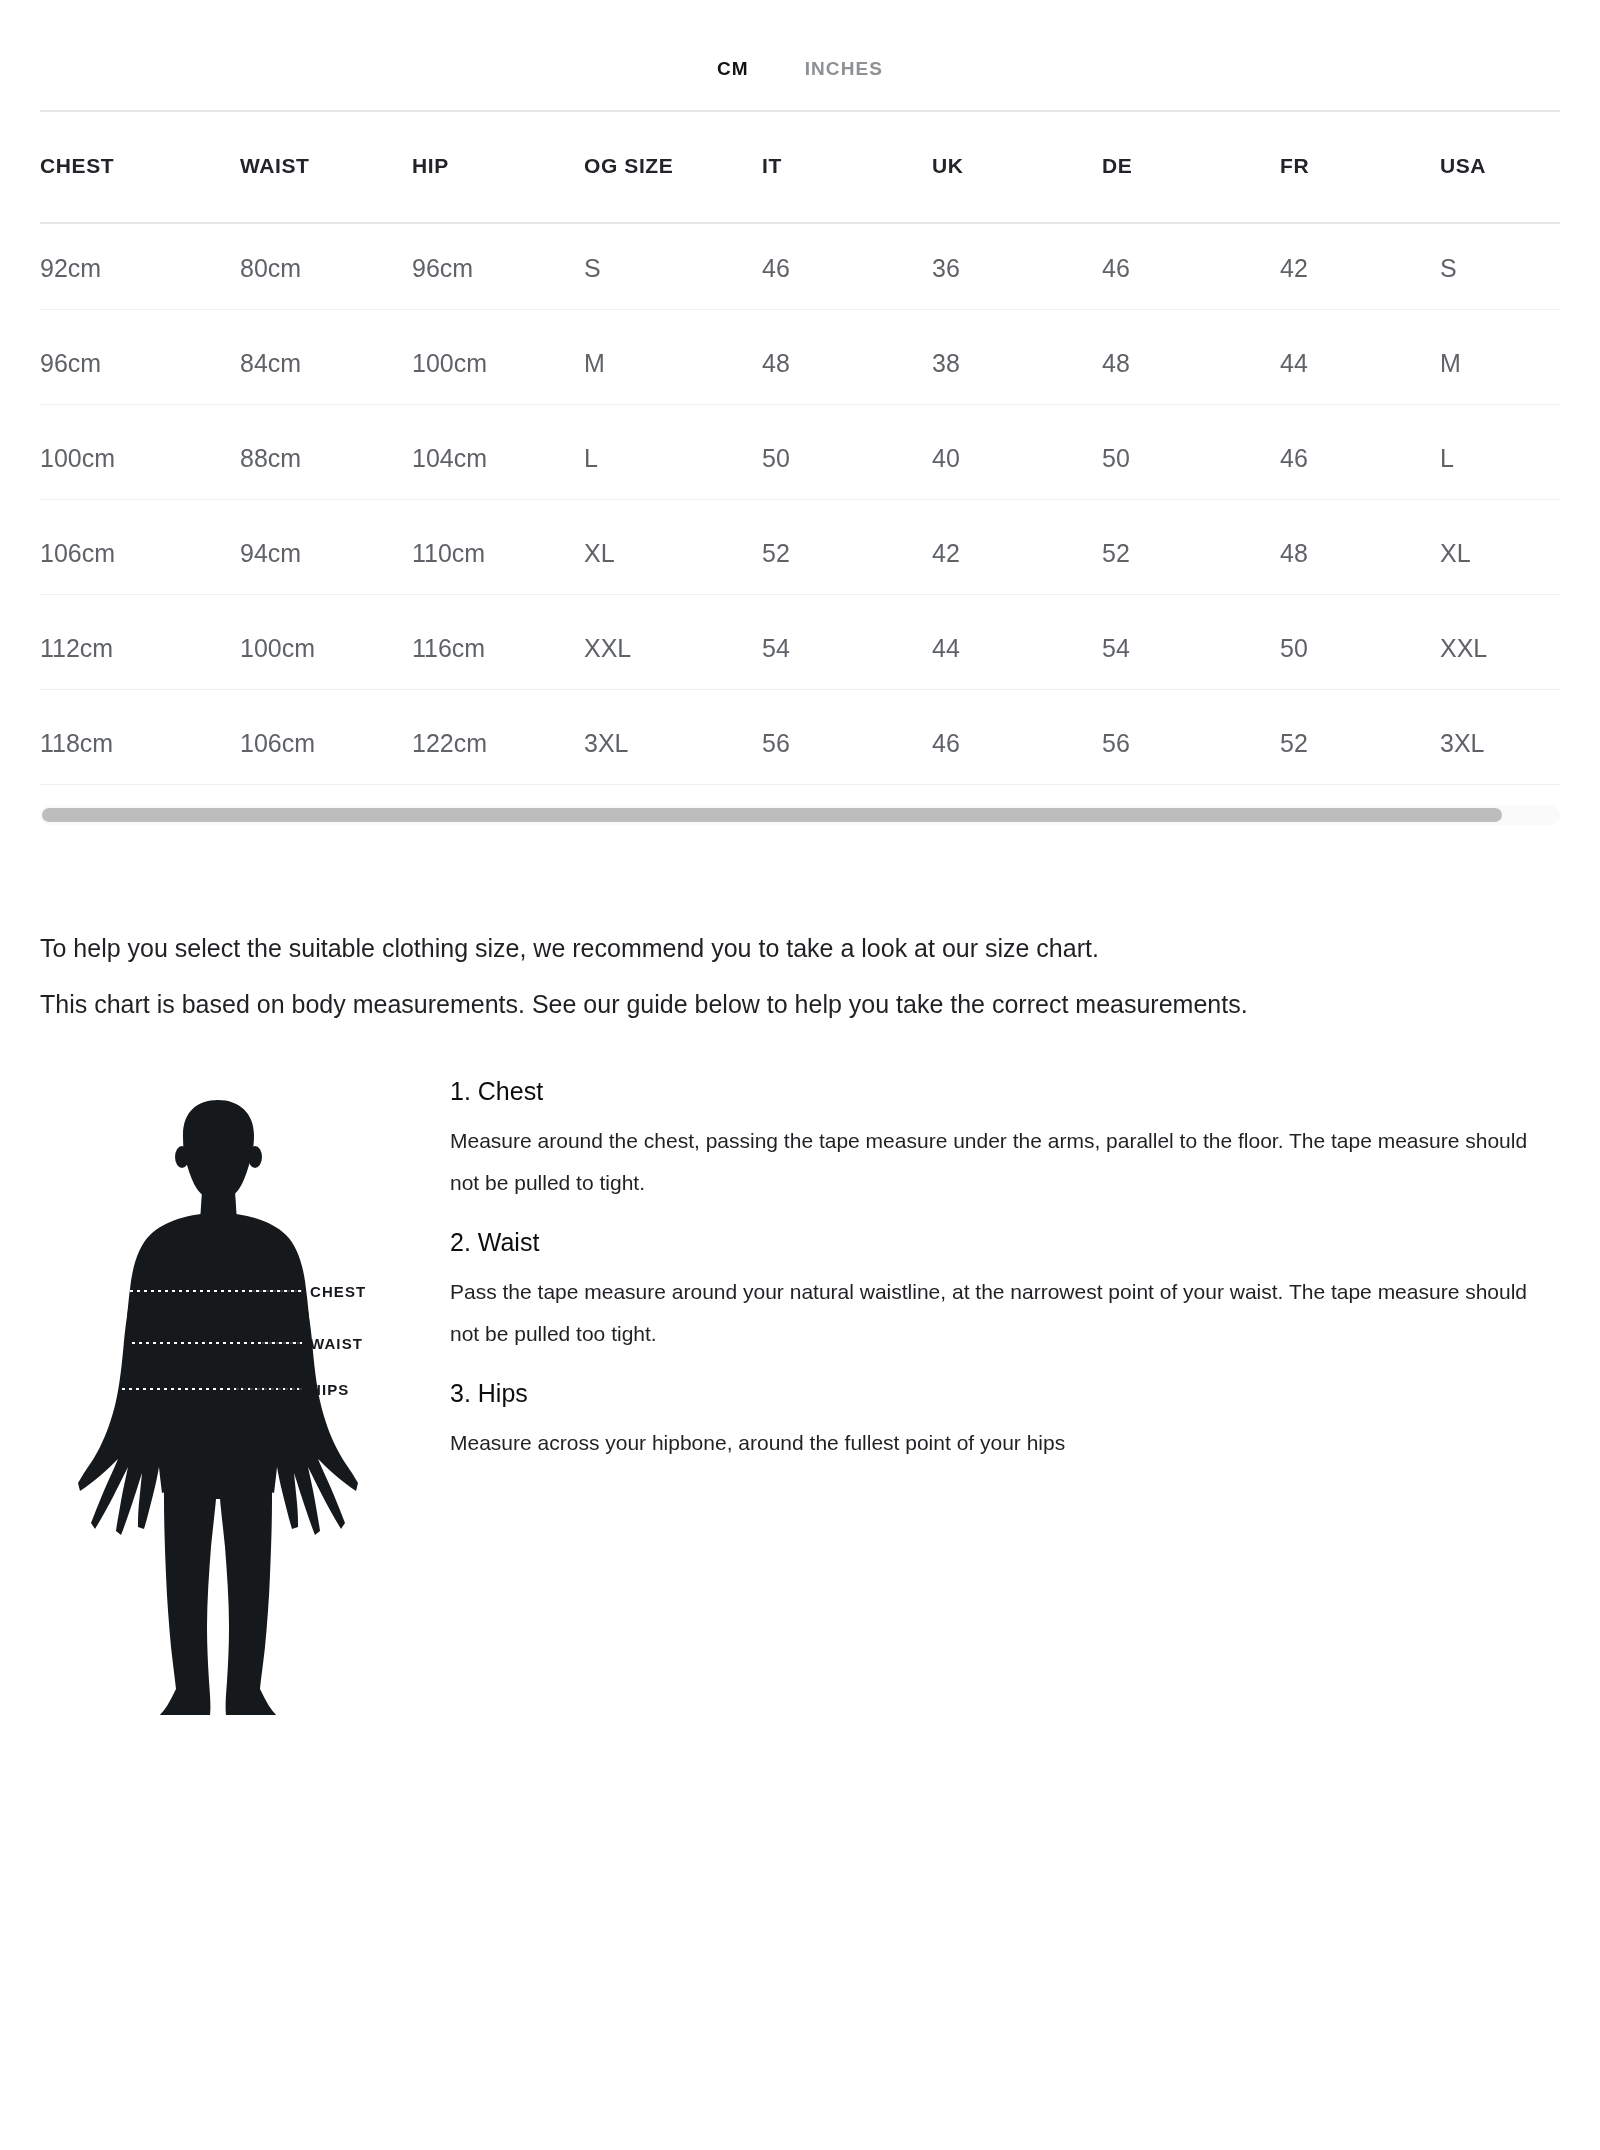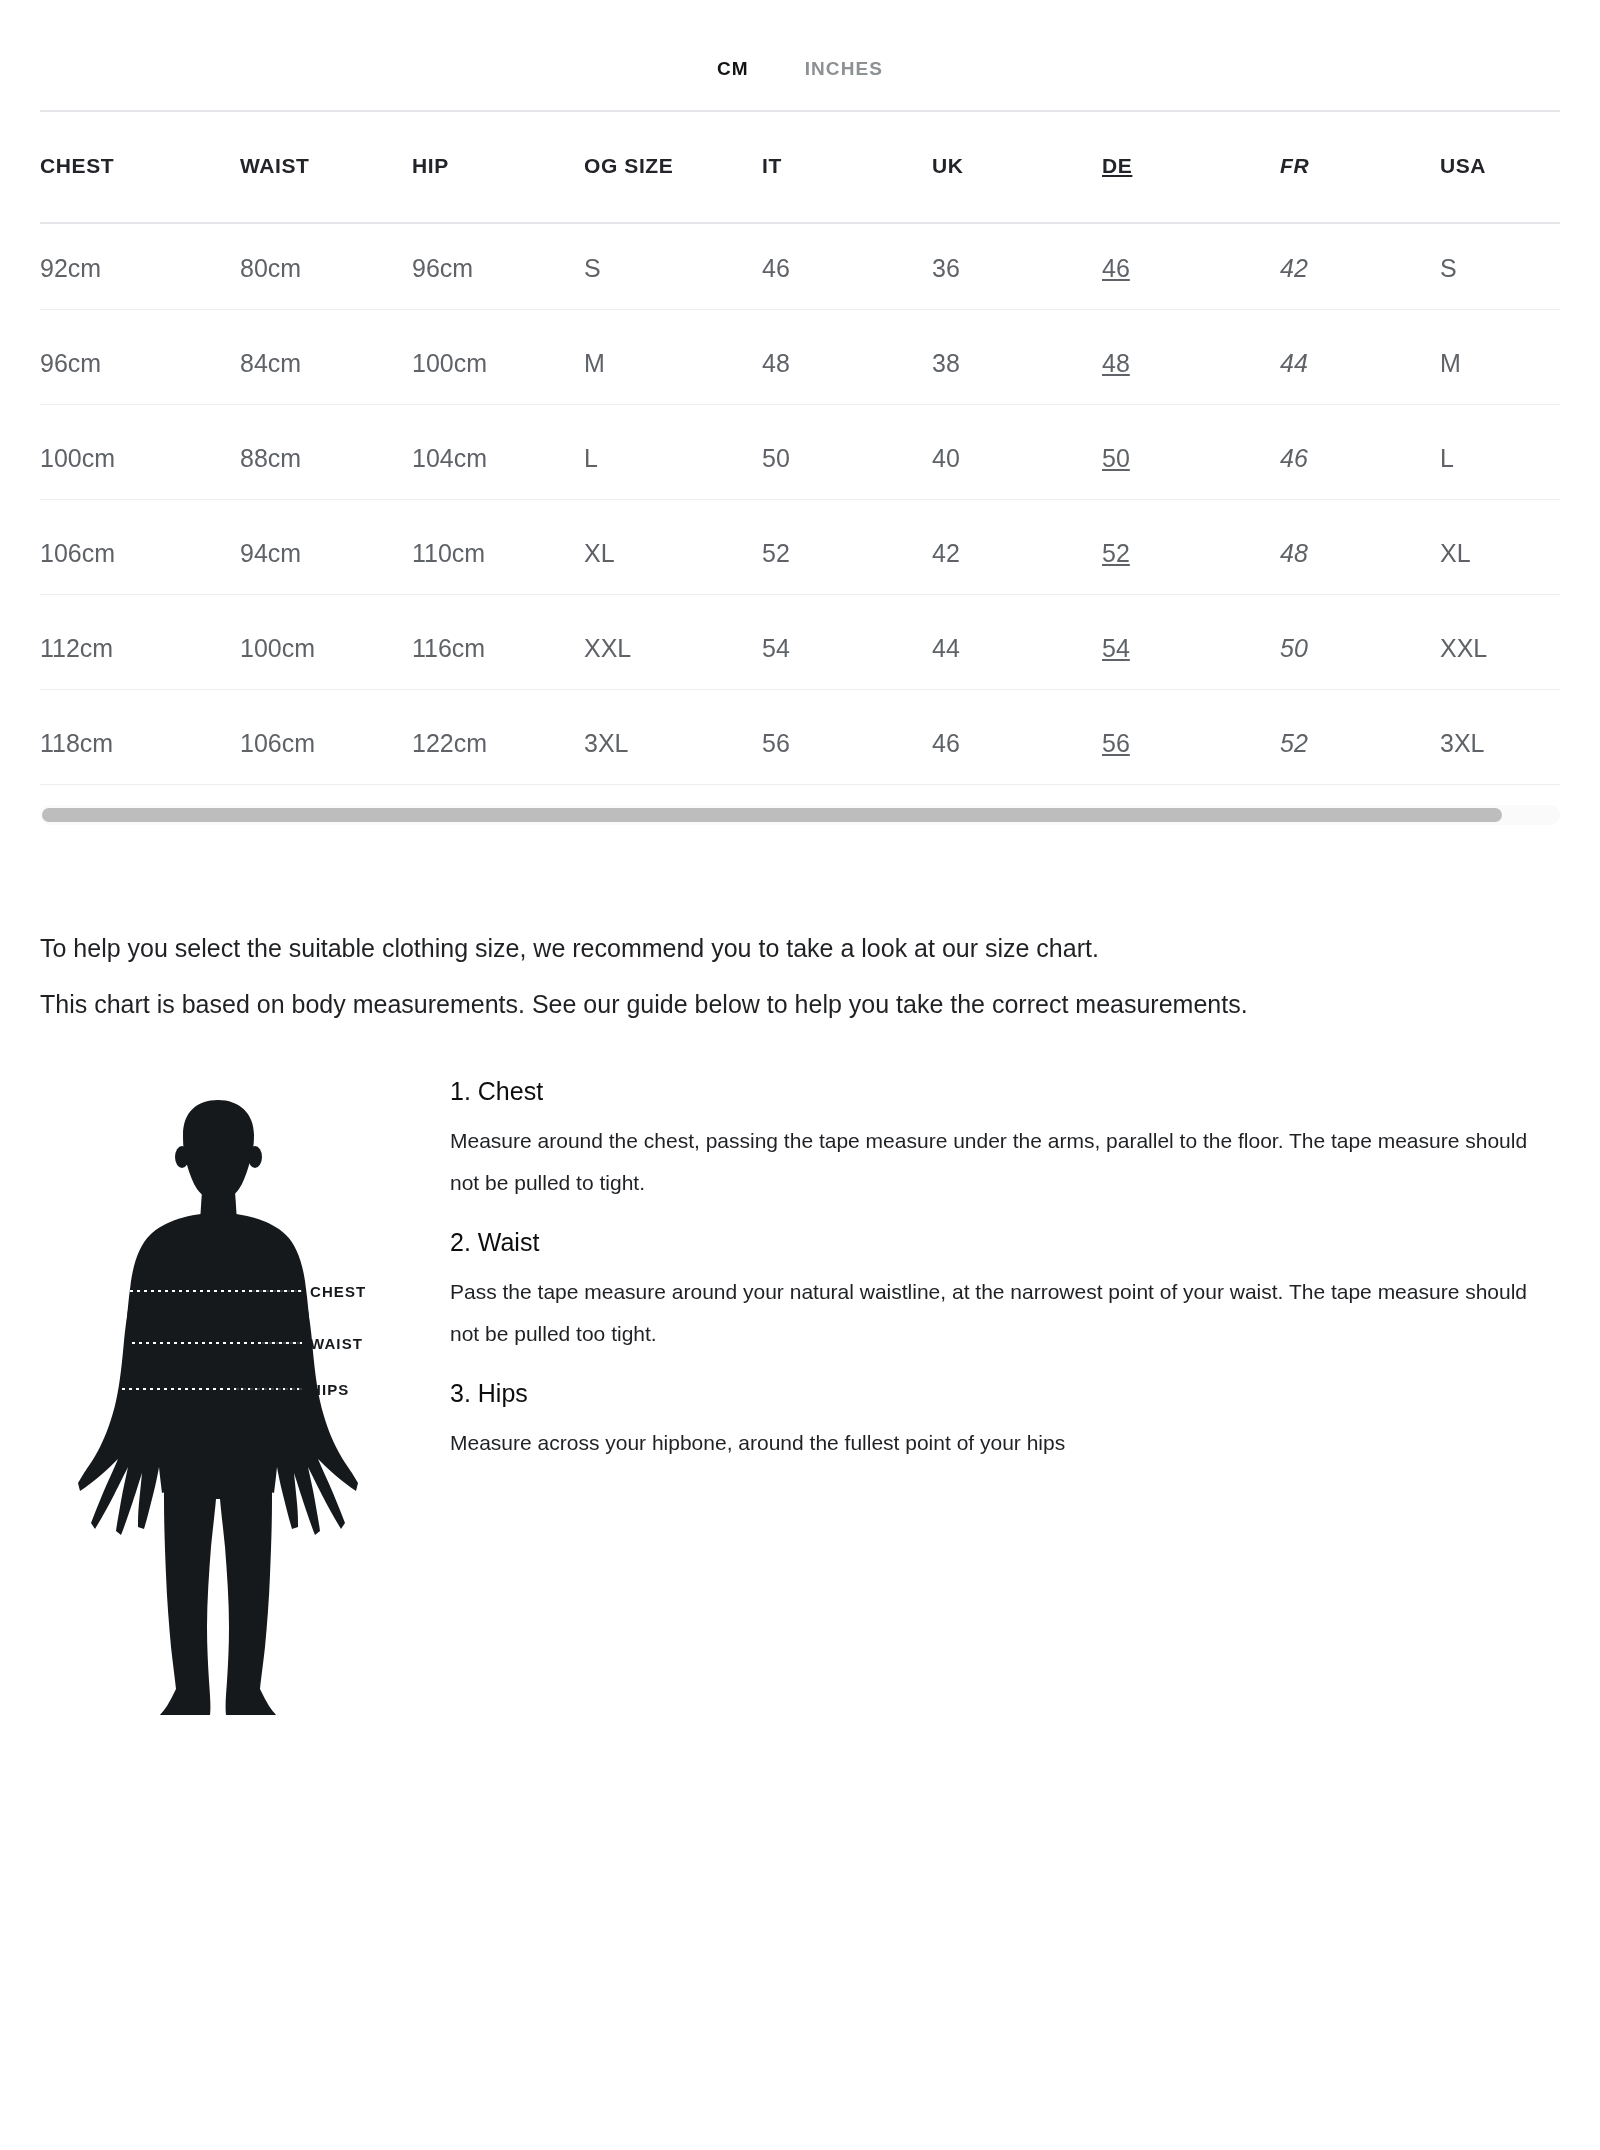--- a/index.html
+++ b/index.html
@@ -77,7 +77,7 @@
   .c3 { width: 178px; }
   .c4 { width: 170px; }
   .c5 { width: 170px; }
-  .c6 { width: 178px; text-decoration: underline; }
+  .c6 { width: 178px; }
   .c7 { width: 160px; font-style: italic; }
   .c8 { width: 120px; }
 

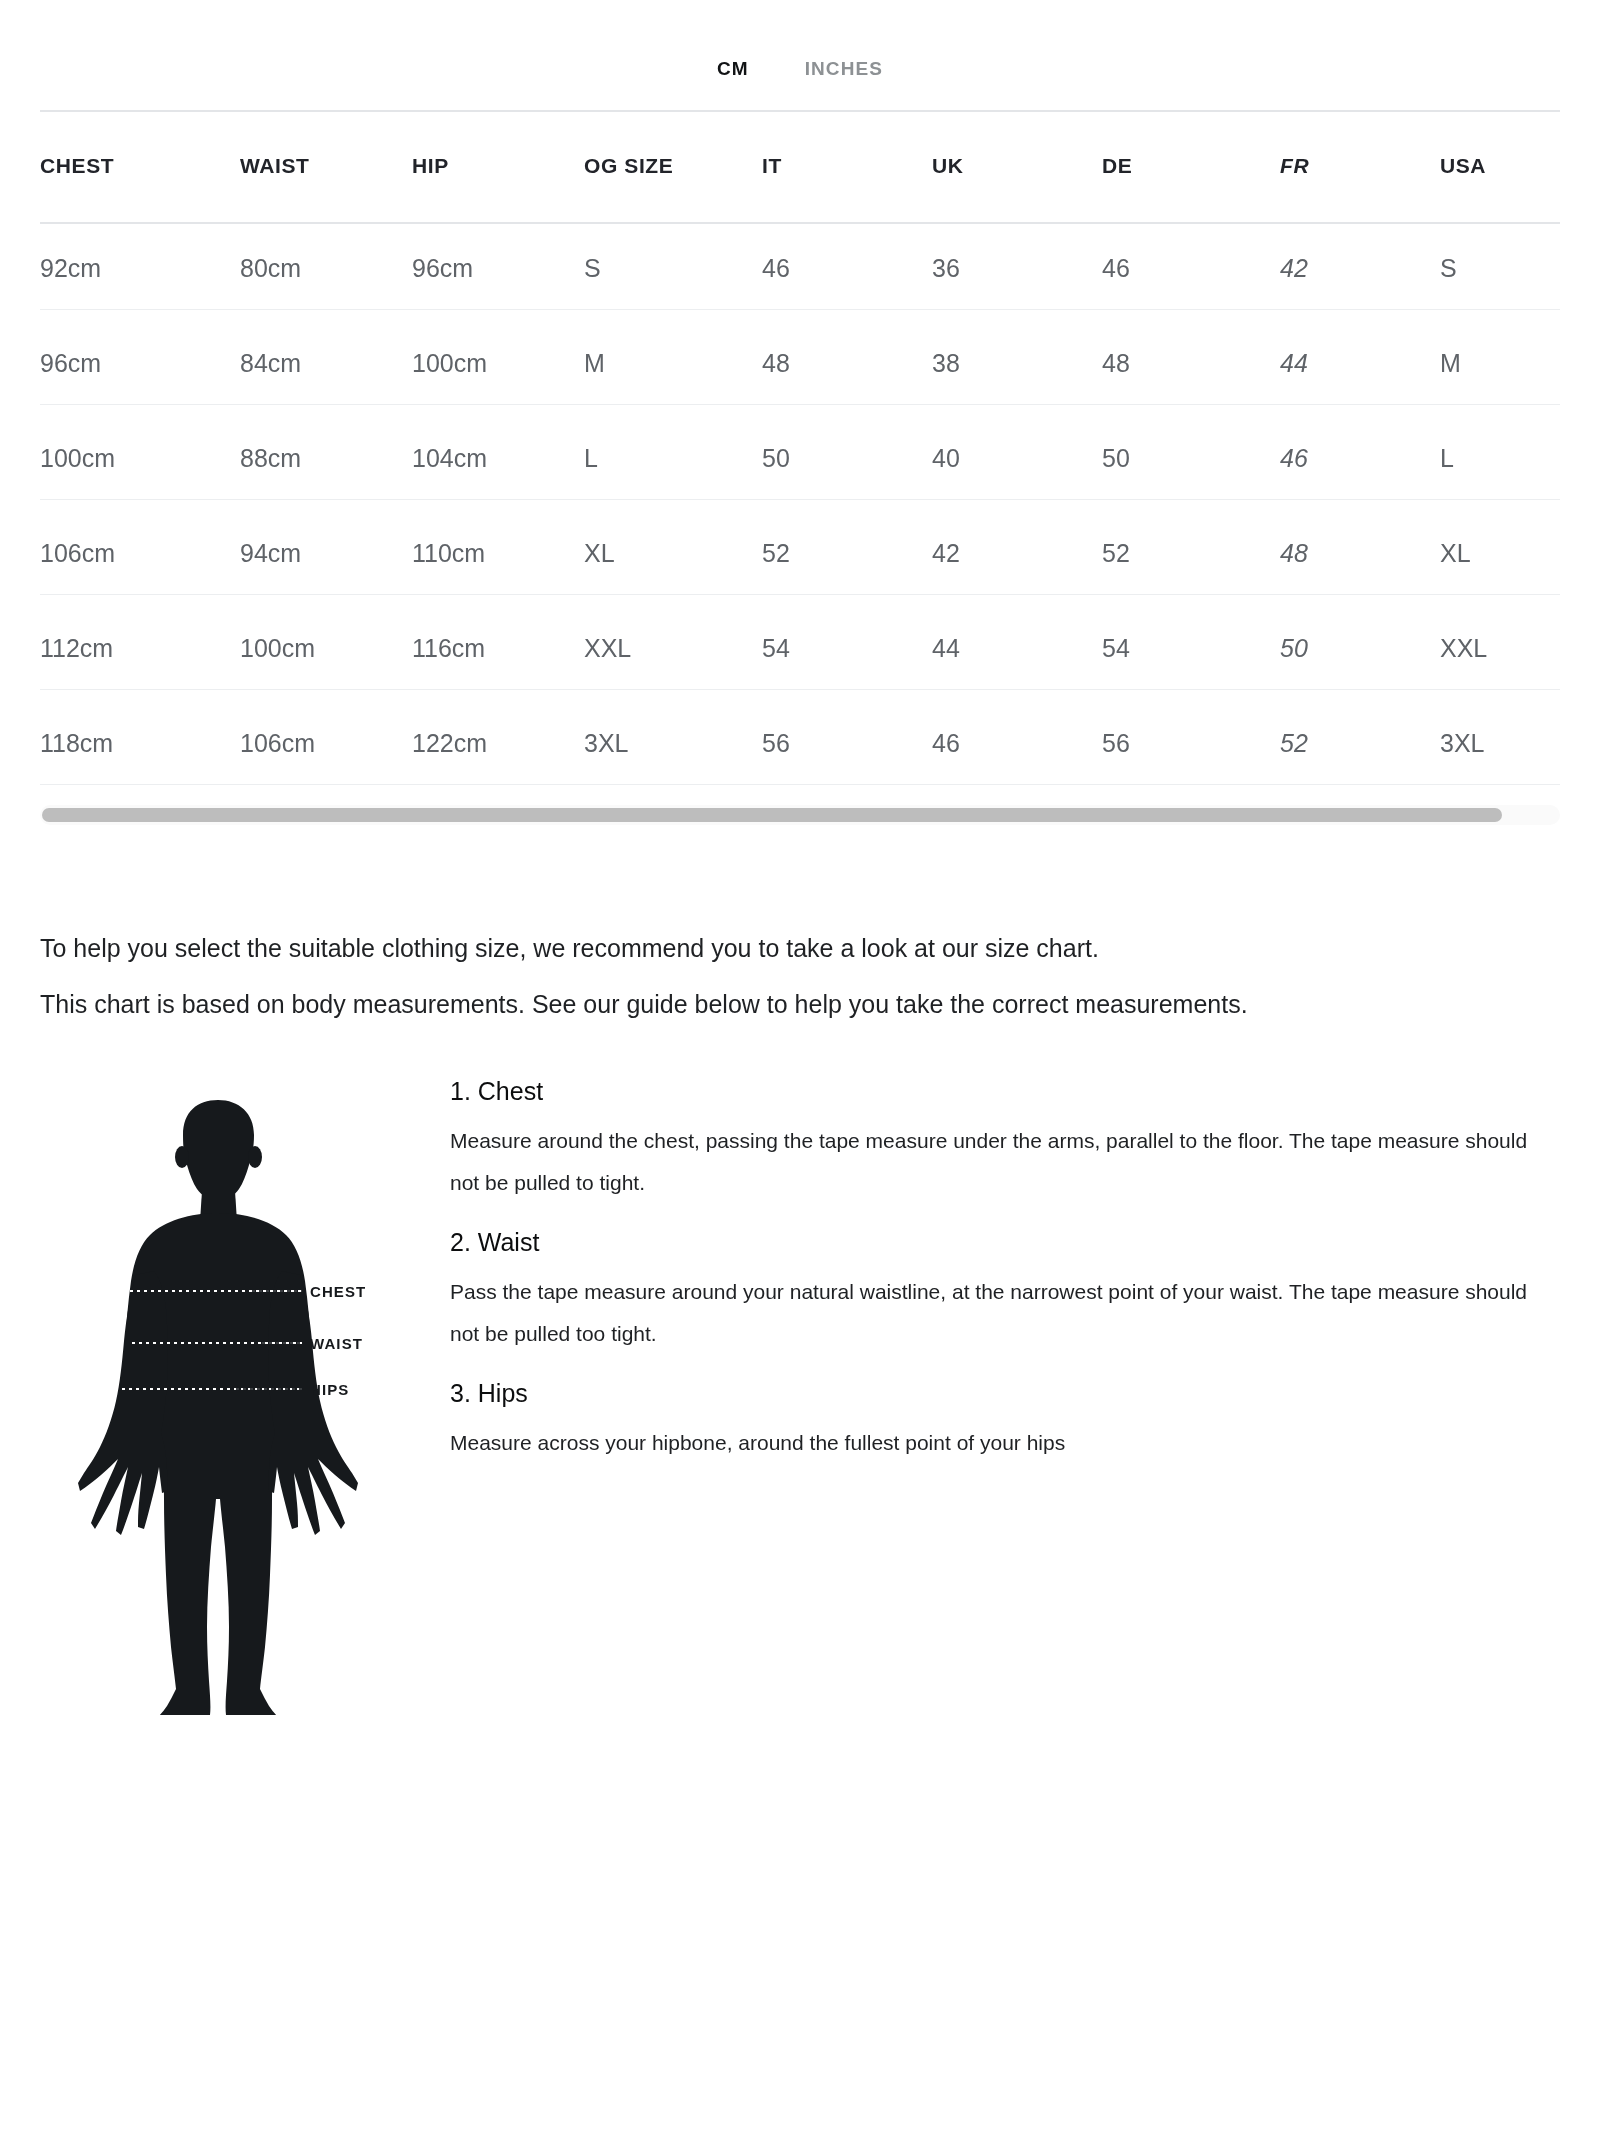--- a/index.html
+++ b/index.html
@@ -78,7 +78,7 @@
   .c4 { width: 170px; }
   .c5 { width: 170px; }
   .c6 { width: 178px; }
-  .c7 { width: 160px; font-style: italic; }
+  .c7 { width: 160px; }
   .c8 { width: 120px; }
 
   

